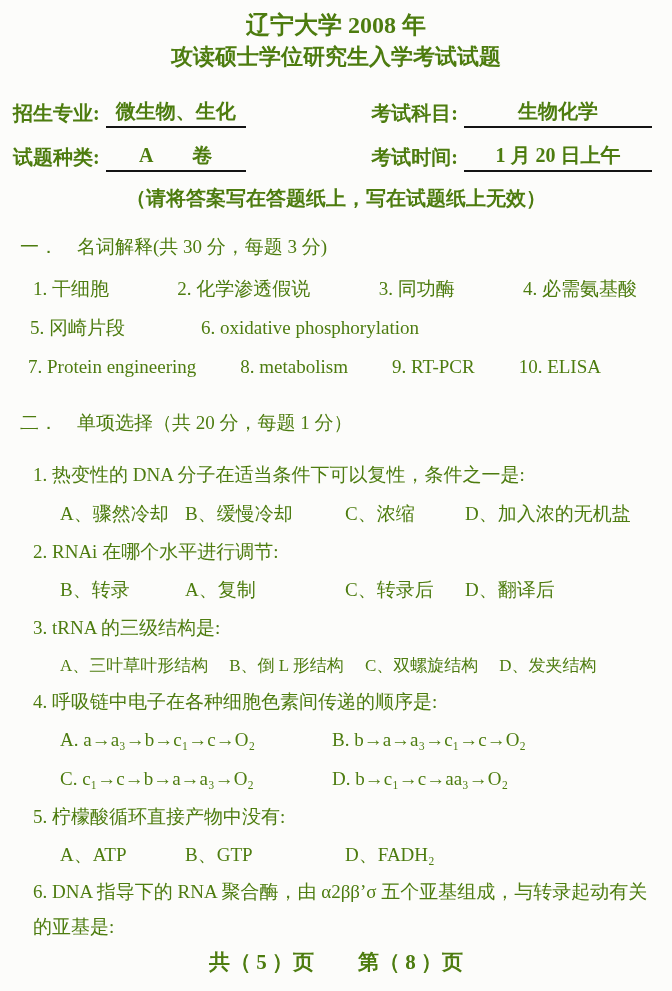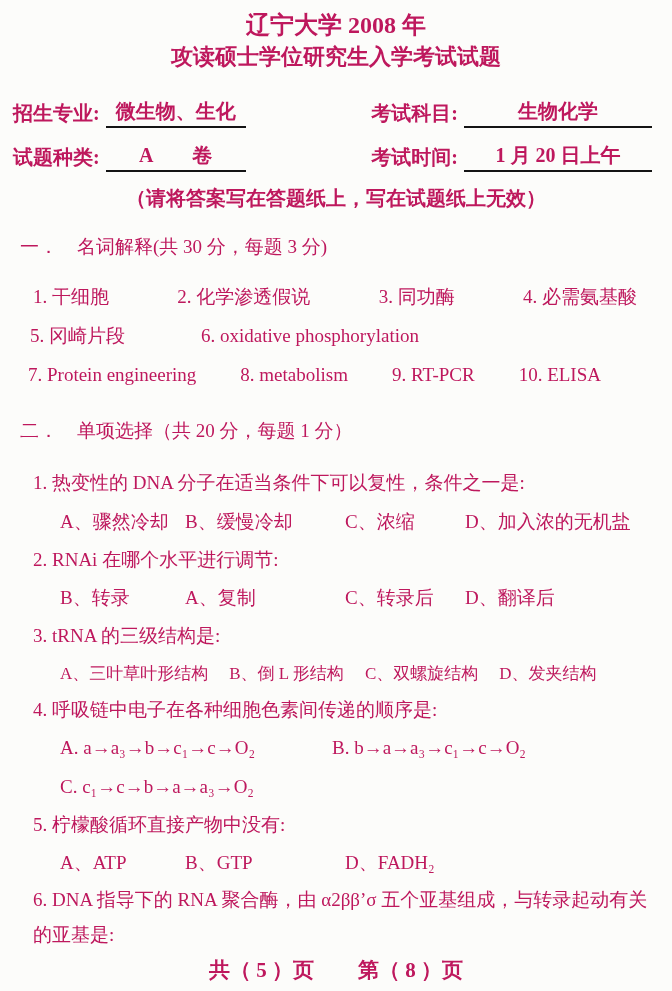--- a/index.html
+++ b/index.html
@@ -12,7 +12,7 @@
     width: 672px;
     height: 991px;
     background: #fcfcfa;
-    color: #be185d;
+    color: #4d7c0f;
     font-family: "Liberation Serif", "DejaVu Serif", serif;
     overflow: hidden;
     box-sizing: border-box;

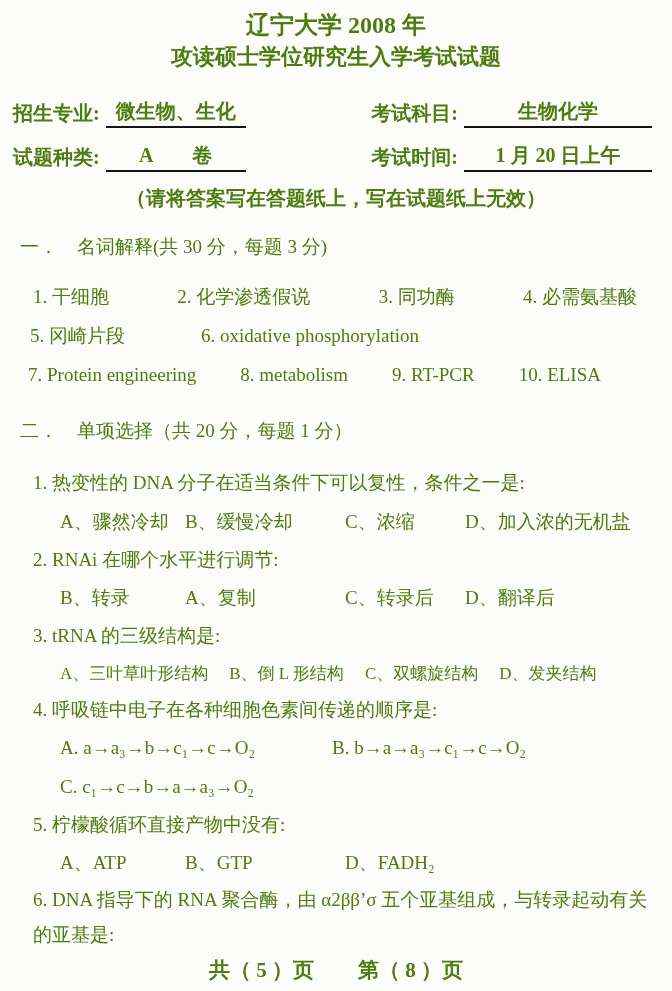--- a/index.html
+++ b/index.html
@@ -70,7 +70,7 @@
     line-height: 26px;
     white-space: pre;
   }
-  .terms-r1 { margin: 24px 0 0 33px; width: 604px; justify-content: space-between; }
+  .terms-r1 { margin: 16px 0 0 33px; width: 604px; justify-content: space-between; }
   .terms-r2 { margin: 13px 0 0 30px; gap: 76px; }
   .terms-r3 { margin: 13px 0 16px 28px; gap: 44px; }
 

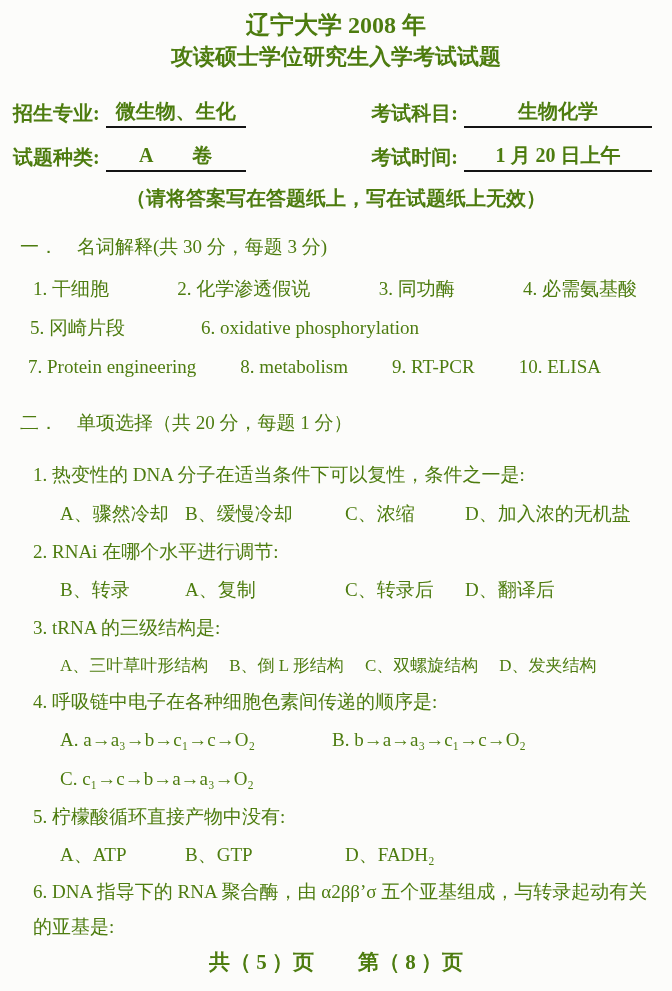--- a/index.html
+++ b/index.html
@@ -193,6 +193,7 @@
   </div>
   <div class="opts opts-two mt13">
     <span>C. c₁→c→b→a→a₃→O₂</span>
+    <span>D. b→c₁→c→aa₃→O₂</span>
   </div>
 
   <div class="stem mt12">5. 柠檬酸循环直接产物中没有:</div>

